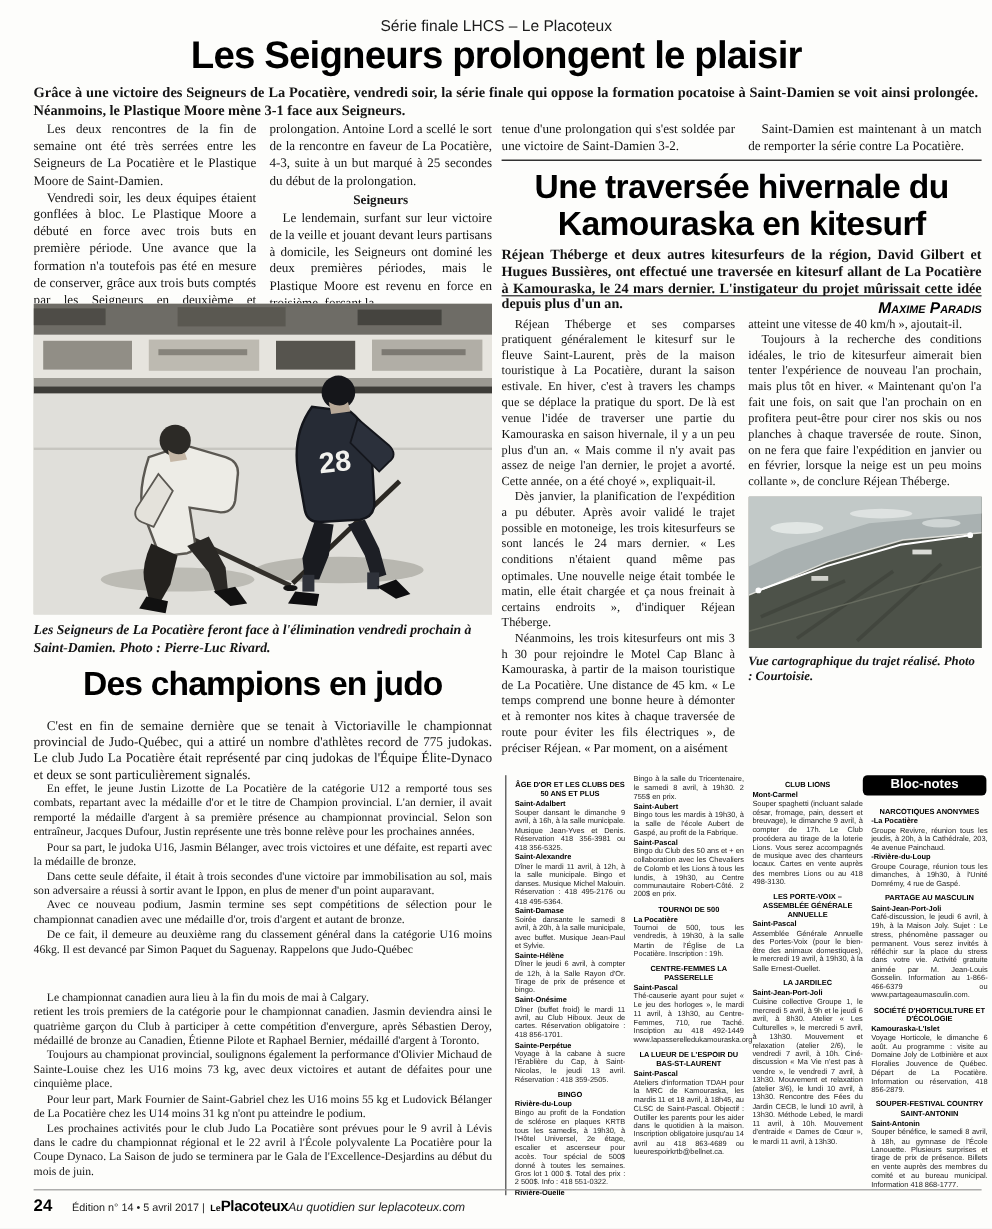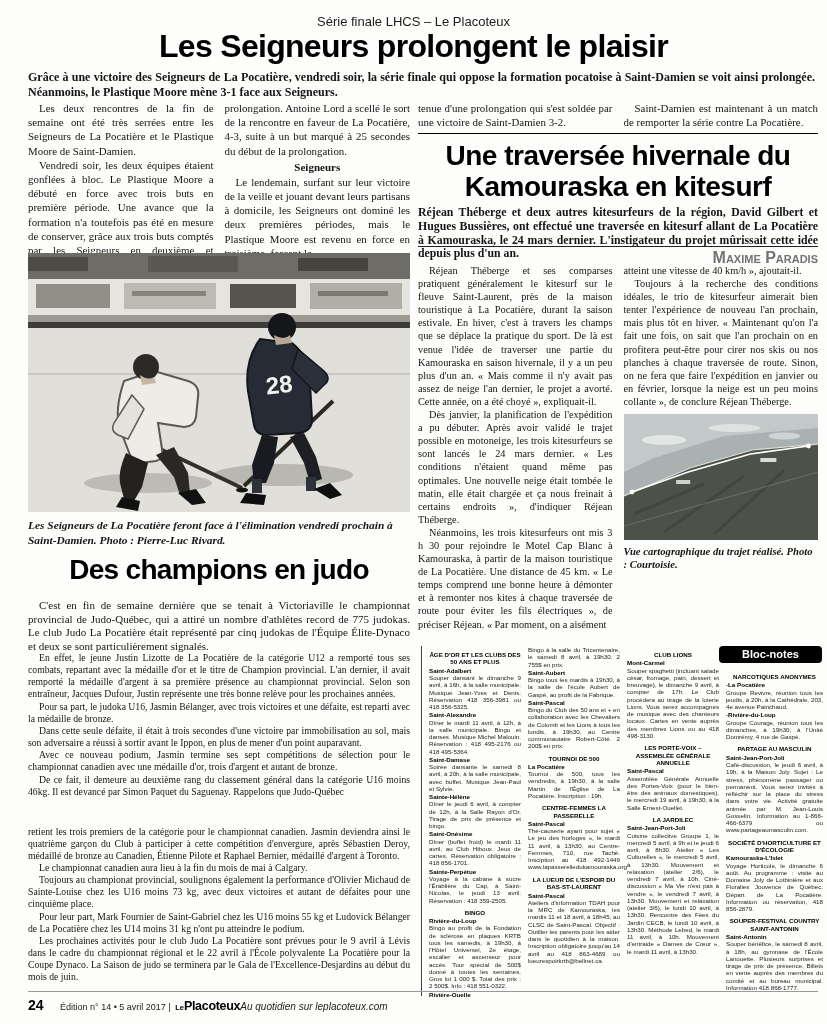--- a/index.html
+++ b/index.html
@@ -31,7 +31,7 @@
   .lead2{margin:0;font-weight:bold;font-size:11.8px;line-height:13.8px;text-align:justify;}
   .byrule{border-top:1.1px solid #222;}
   .byline{text-align:right;font-family:"Liberation Sans",sans-serif;font-weight:bold;
-          font-variant:small-caps;font-size:16px;color:#737373;}
+          font-variant:small-caps;font-size:13px;color:#000000;font-style:italic;}
   .headline3{margin:0;text-align:center;font-family:"Liberation Sans",sans-serif;
              font-weight:800;font-size:28px;line-height:35px;letter-spacing:-0.7px;color:#000;}
   .introJ{font-size:11px;line-height:13.6px;}

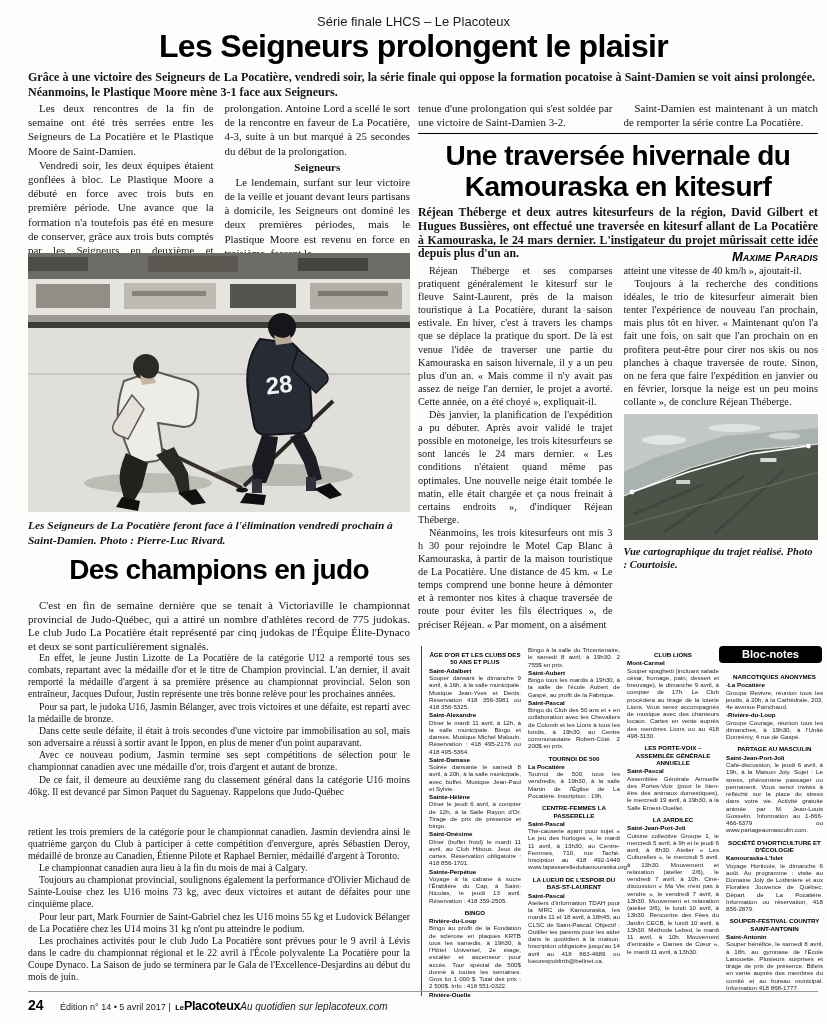--- a/index.html
+++ b/index.html
@@ -155,8 +155,8 @@
       <p class="np bodyC">De ce fait, il demeure au deuxième rang du classement général dans la catégorie U16 moins 46kg. Il est devancé par Simon Paquet du Saguenay. Rappelons que Judo-Québec</p>
     </div>
     <div class="col">
+      <p class="np bodyC">Le championnat canadien aura lieu à la fin du mois de mai à Calgary.</p>
       <p class="np ni bodyC">retient les trois premiers de la catégorie pour le championnat canadien. Jasmin deviendra ainsi le quatrième garçon du Club à participer à cette compétition d'envergure, après Sébastien Deroy, médaillé de bronze au Canadien, Étienne Pilote et Raphael Bernier, médaillé d'argent à Toronto.</p>
-      <p class="np bodyC">Le championnat canadien aura lieu à la fin du mois de mai à Calgary.</p>
       <p class="np bodyC">Toujours au championat provincial, soulignons également la performance d'Olivier Michaud de Sainte-Louise chez les U16 moins 73 kg, avec deux victoires et autant de défaites pour une cinquième place.</p>
       <p class="np bodyC">Pour leur part, Mark Fournier de Saint-Gabriel chez les U16 moins 55 kg et Ludovick Bélanger de La Pocatière chez les U14 moins 31 kg n'ont pu atteindre le podium.</p>
       <p class="np bodyC">Les prochaines activités pour le club Judo La Pocatière sont prévues pour le 9 avril à Lévis dans le cadre du championnat régional et le 22 avril à l'École polyvalente La Pocatière pour la Coupe Dynaco. La Saison de judo se terminera par le Gala de l'Excellence-Desjardins au début du mois de juin.</p>

